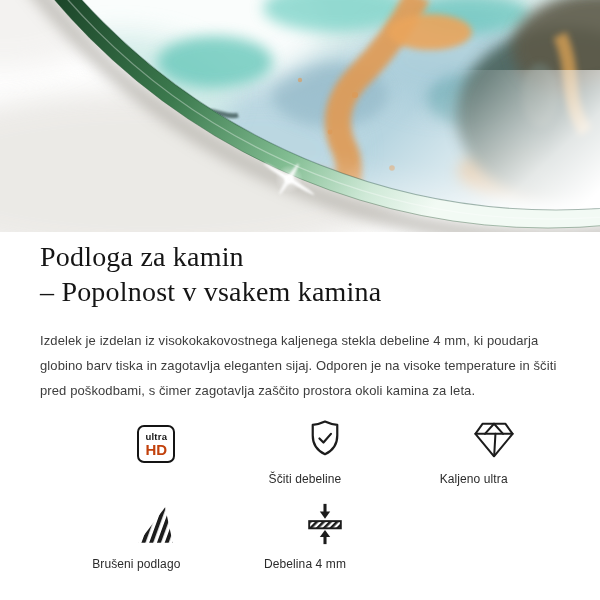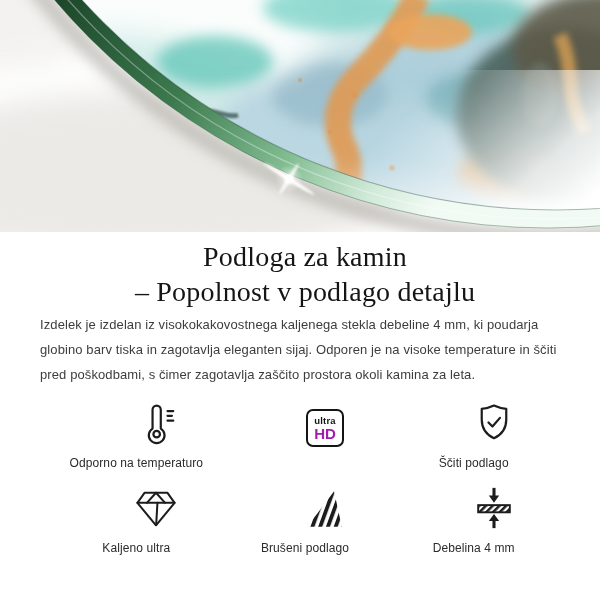--- a/index.html
+++ b/index.html
@@ -21,7 +21,7 @@
     font-family:"Liberation Serif", serif;
     font-weight:400;
     font-size:28px;line-height:1.24;
-    color:#151515;letter-spacing:.2px;text-align:center;
+    color:#151515;letter-spacing:.2px;
   }
   p.desc{
     margin:3px 0 0 0;

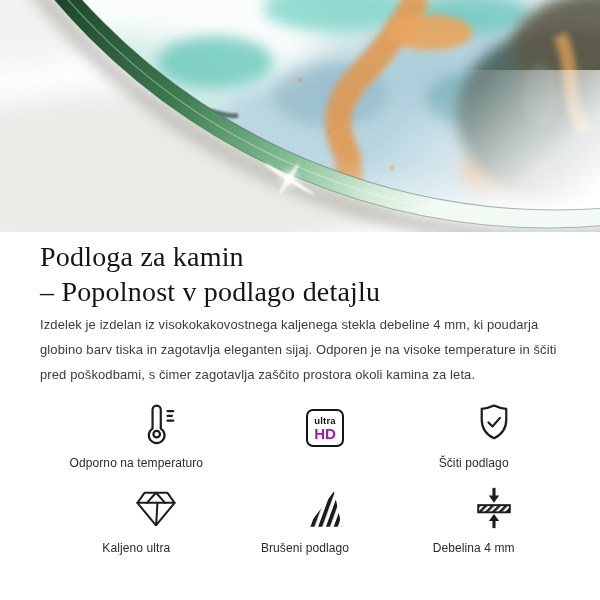--- a/index.html
+++ b/index.html
@@ -165,7 +165,7 @@
   <div class="content">
     <h1 class="title">
       <span>Podloga za kamin</span><br>
-      <span>– Popolnost v podlago detajlu</span>
+      <span>– Popolnost v vsakem kamina</span>
     </h1>
 
     <p class="desc">Izdelek je izdelan iz visokokakovostnega kaljenega stekla debeline 4 mm, ki poudarja globino barv tiska in zagotavlja eleganten sijaj. Odporen je na visoke temperature in ščiti pred poškodbami, s čimer zagotavlja zaščito prostora okoli kamina za leta.</p>

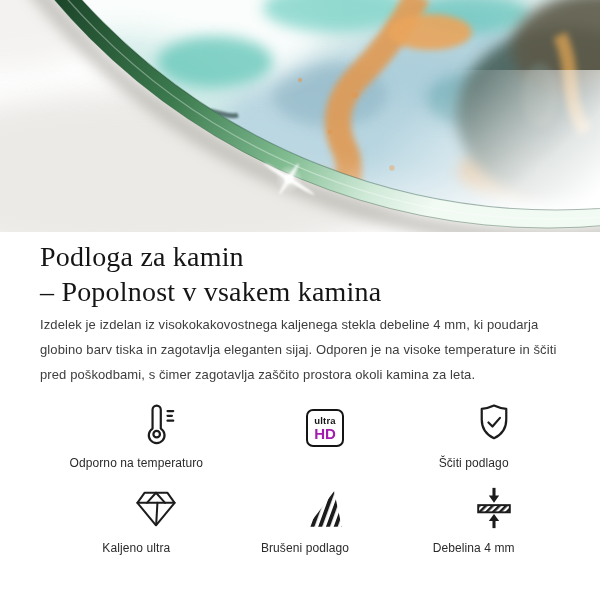--- a/index.html
+++ b/index.html
@@ -24,7 +24,7 @@
     color:#151515;letter-spacing:.2px;
   }
   p.desc{
-    margin:3px 0 0 0;
+    margin:19px 0 0 0;
     font-size:13px;line-height:25px;
     color:#3d3d3d;
     letter-spacing:.1px;

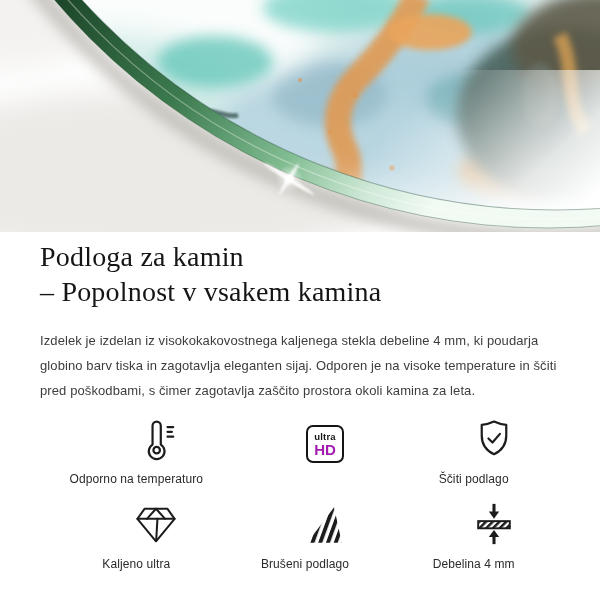--- a/index.html
+++ b/index.html
@@ -54,7 +54,7 @@
     box-sizing:border-box;background:#fff;
   }
   .uhd-top{font-size:9.5px;font-weight:600;color:#141414;line-height:1;letter-spacing:.2px;}
-  .uhd-bottom{font-size:15px;font-weight:800;color:#a21caf;line-height:1;margin-top:1px;}
+  .uhd-bottom{font-size:15px;font-weight:800;color:#c2410c;line-height:1;margin-top:1px;}
 </style>
 </head>
 <body>

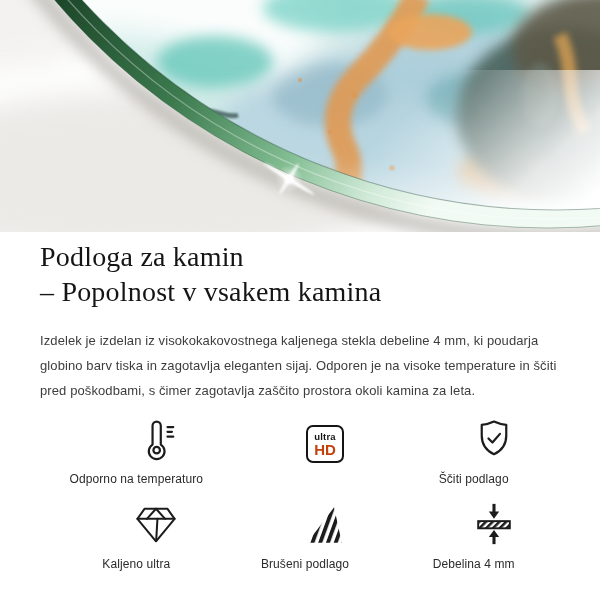--- a/index.html
+++ b/index.html
@@ -172,18 +172,6 @@
 
     <div class="features">
 
-      <div class="feature">
-        <div class="icon-slot">
-          <svg class="icon-svg" width="46" height="46" viewBox="0 0 48 48">
-            <path d="M20.4 28.8 V9.2 a4.3 4.3 0 0 1 8.6 0 V28.8 a8.2 8.2 0 1 1 -8.6 0 Z"></path>
-            <circle cx="24.7" cy="34.6" r="3.4"></circle>
-            <path d="M36 10.5 h6"></path>
-            <path d="M36 15.5 h4.6"></path>
-            <path d="M36 20.5 h6"></path>
-          </svg>
-        </div>
-        <div class="feature-label">Odporno na temperaturo</div>
-      </div>
 
       <div class="feature">
         <div class="icon-slot">

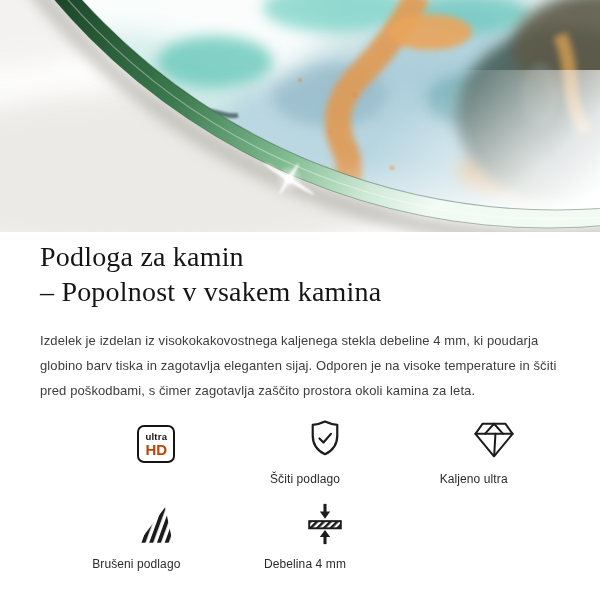--- a/index.html
+++ b/index.html
@@ -189,7 +189,7 @@
             <path d="M18.2 22.4 L22.4 26.6 L30.2 17.6"></path>
           </svg>
         </div>
-        <div class="feature-label">Ščiti podlago</div>
+        <div class="feature-label">Ščiti debeline</div>
       </div>
 
       <div class="feature">

